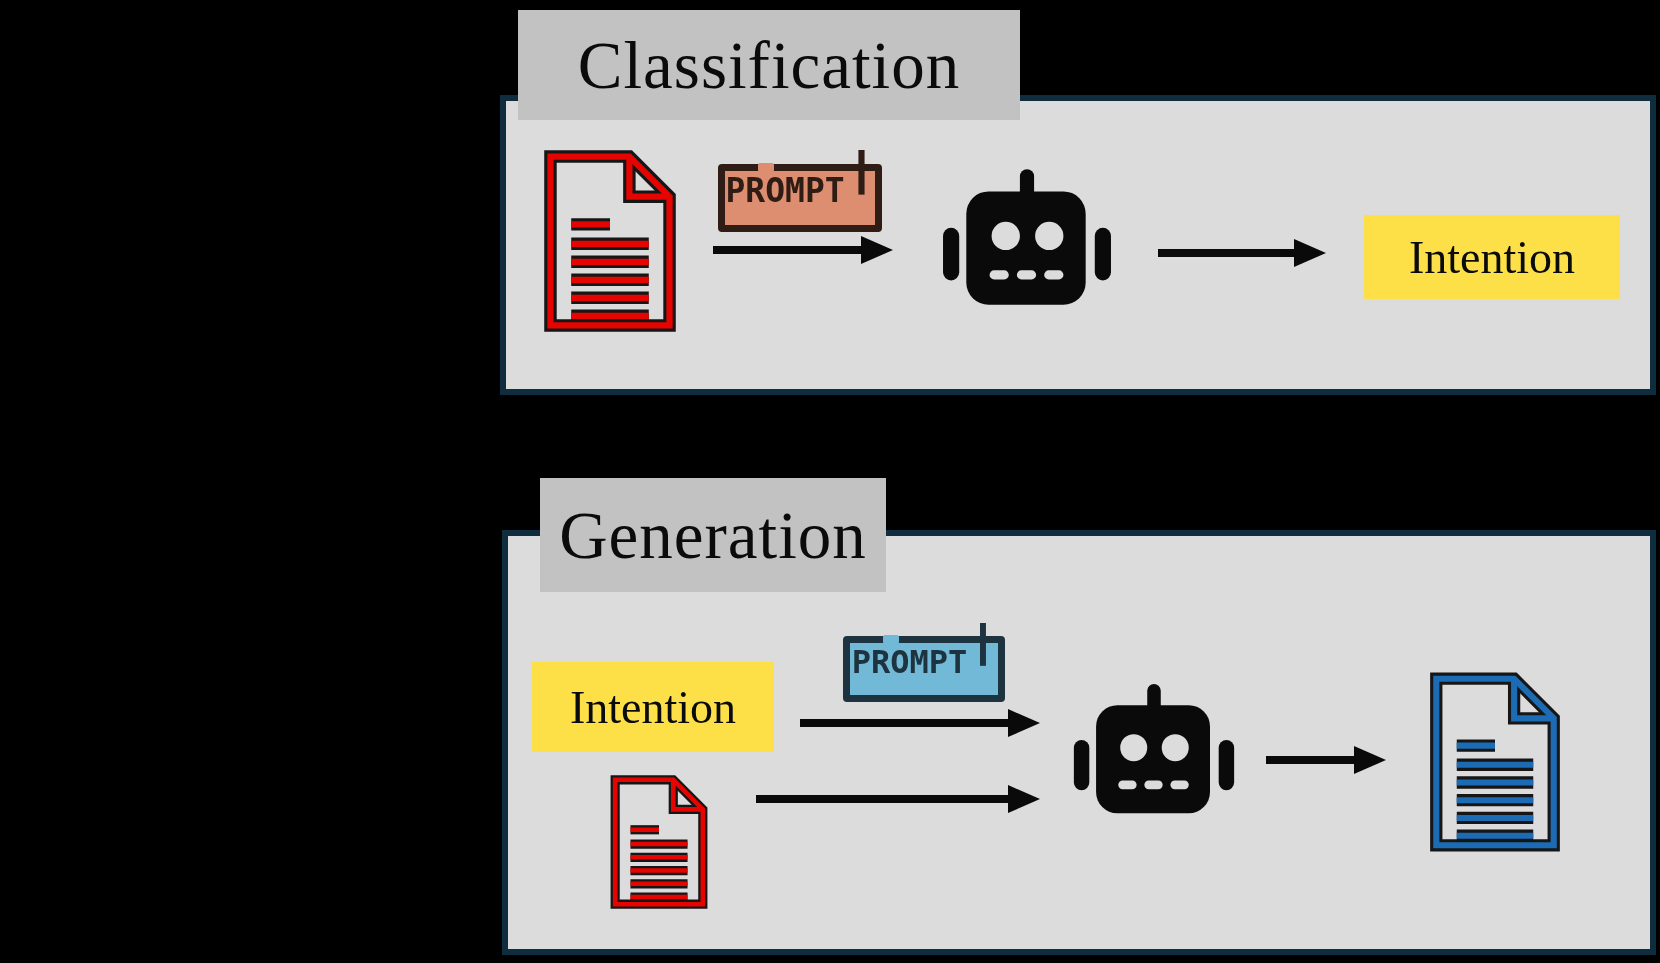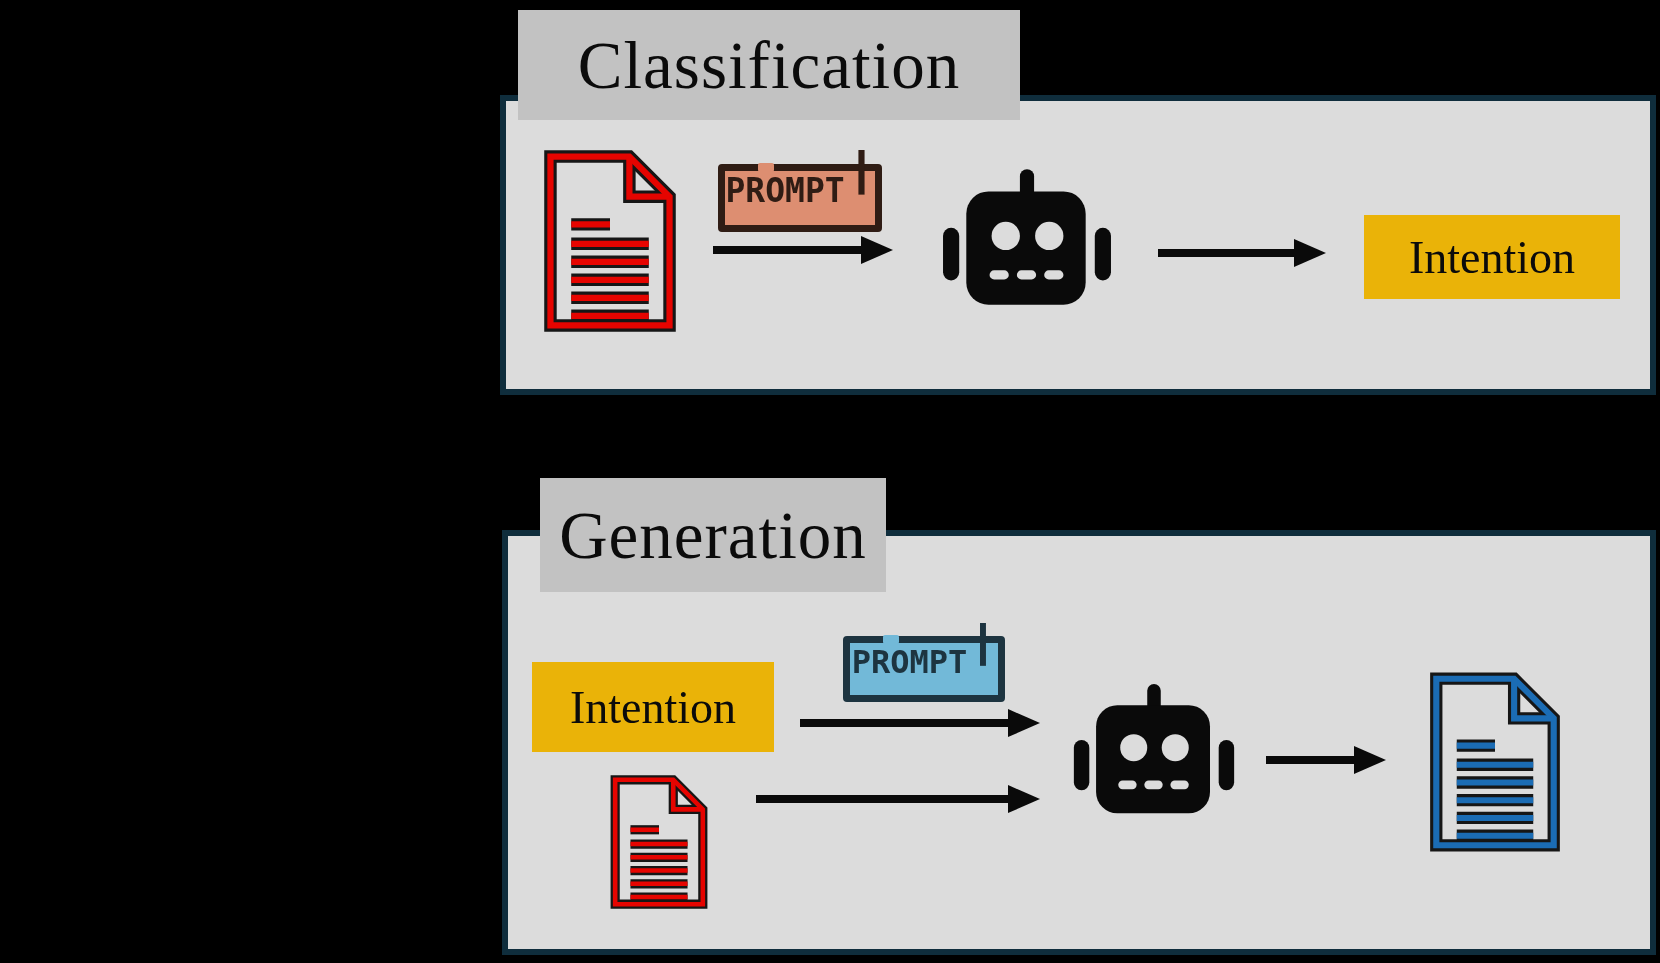--- a/index.html
+++ b/index.html
@@ -20,7 +20,7 @@
   .title-classification{left:518px;top:10px;width:502px;height:110px;}
   .title-generation{left:540px;top:478px;width:346px;height:114px;}
   .intention-box{
-    position:absolute;background:#eab308;color:#0b0b0b;text-align:center;
+    position:absolute;background:#fde047;color:#0b0b0b;text-align:center;
     font-size:46px;display:flex;align-items:center;justify-content:center;
   }
   .intention-classification{left:1364px;top:215px;width:256px;height:84px;}

